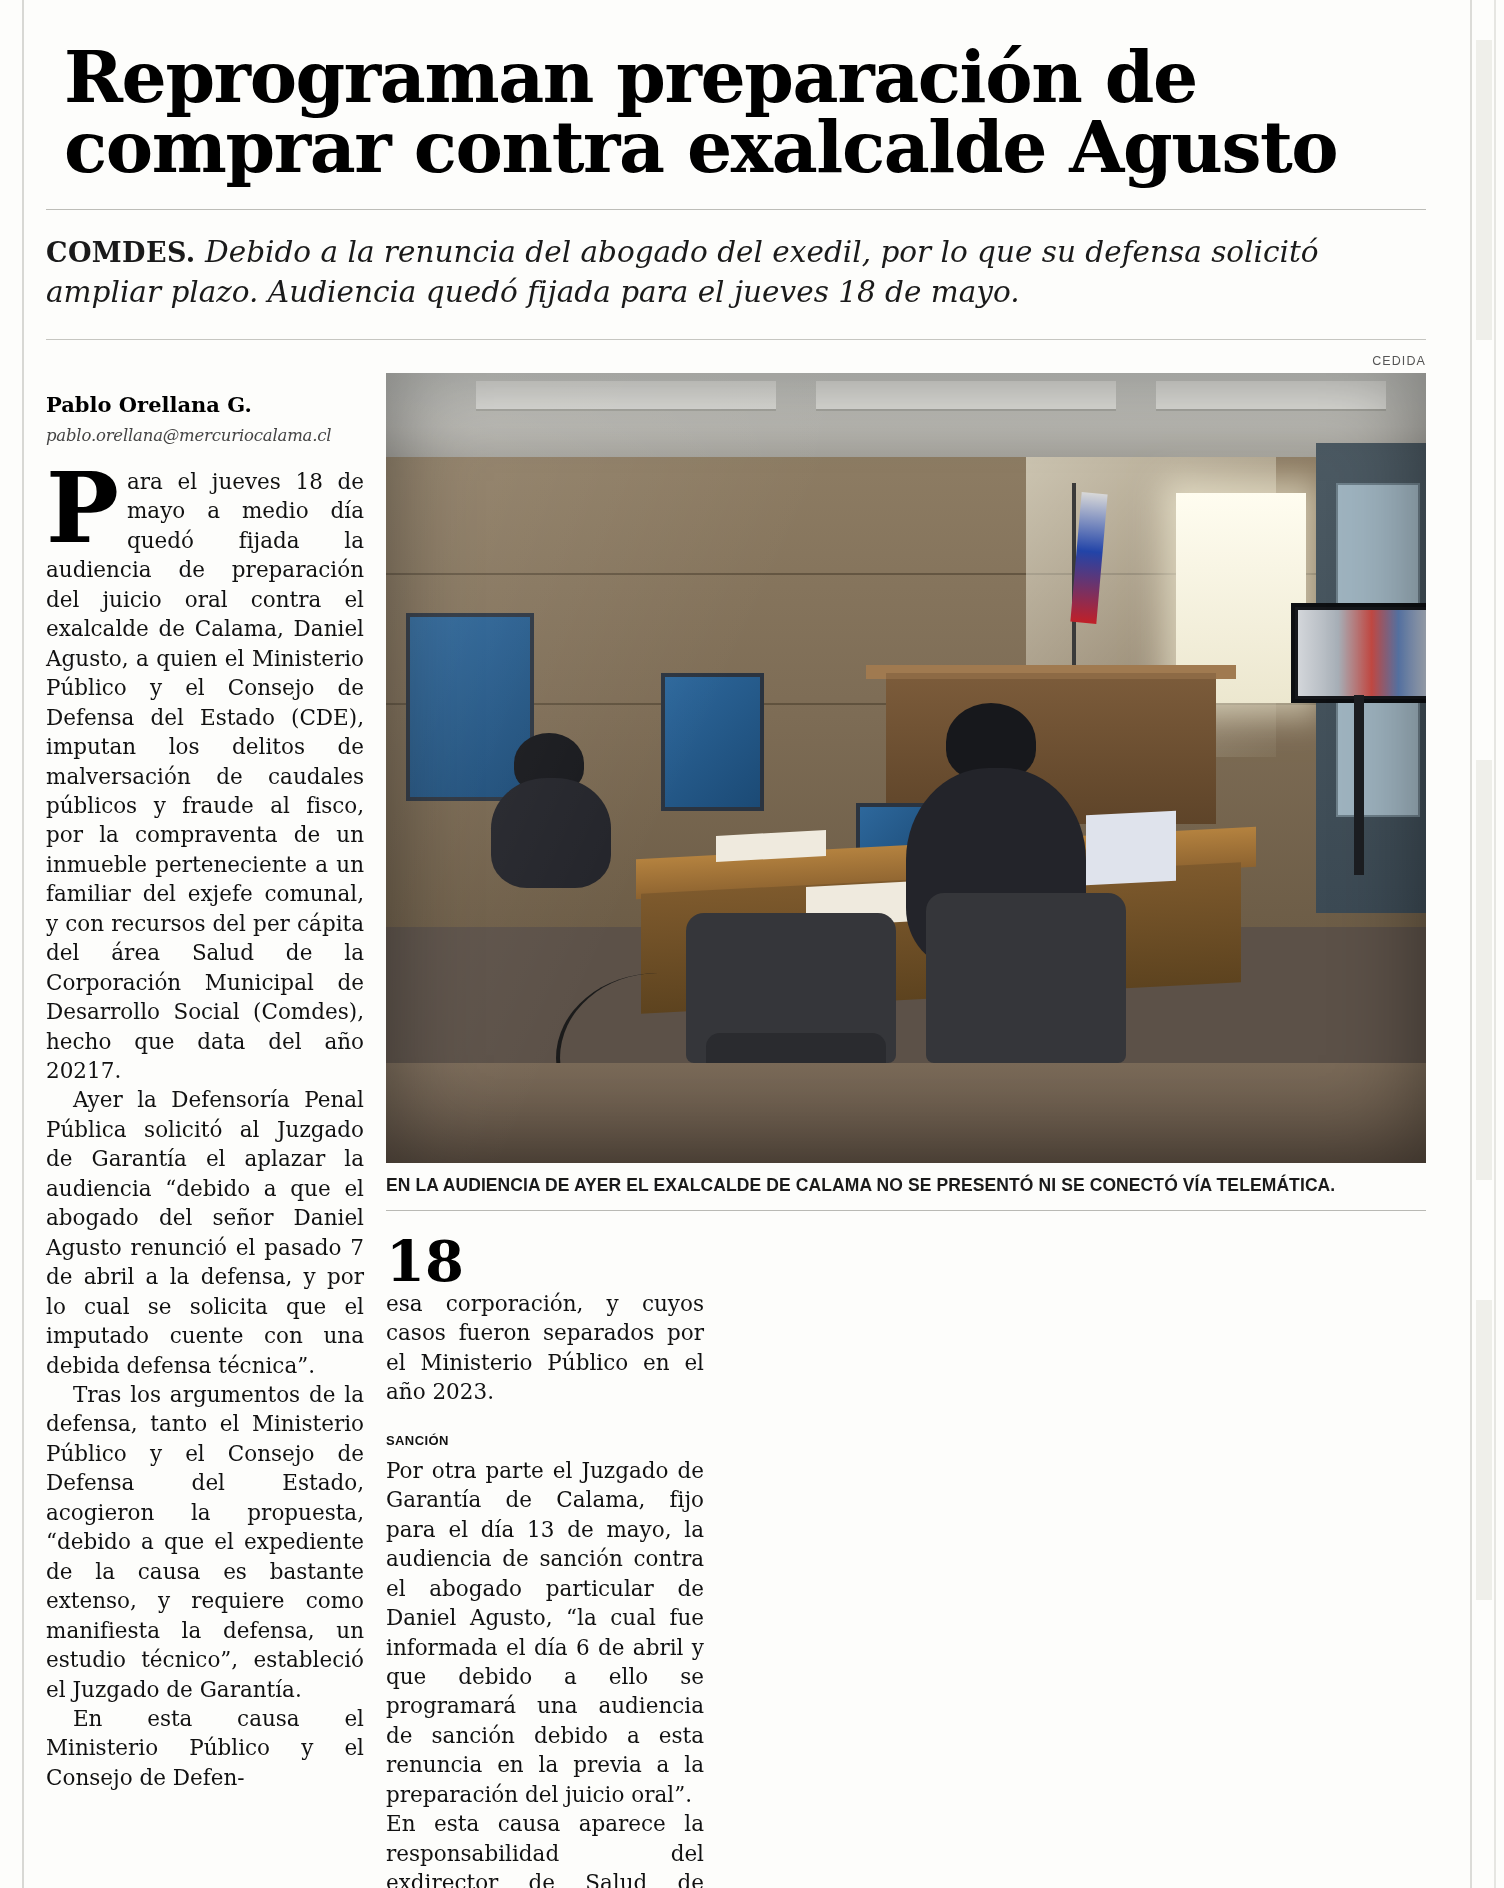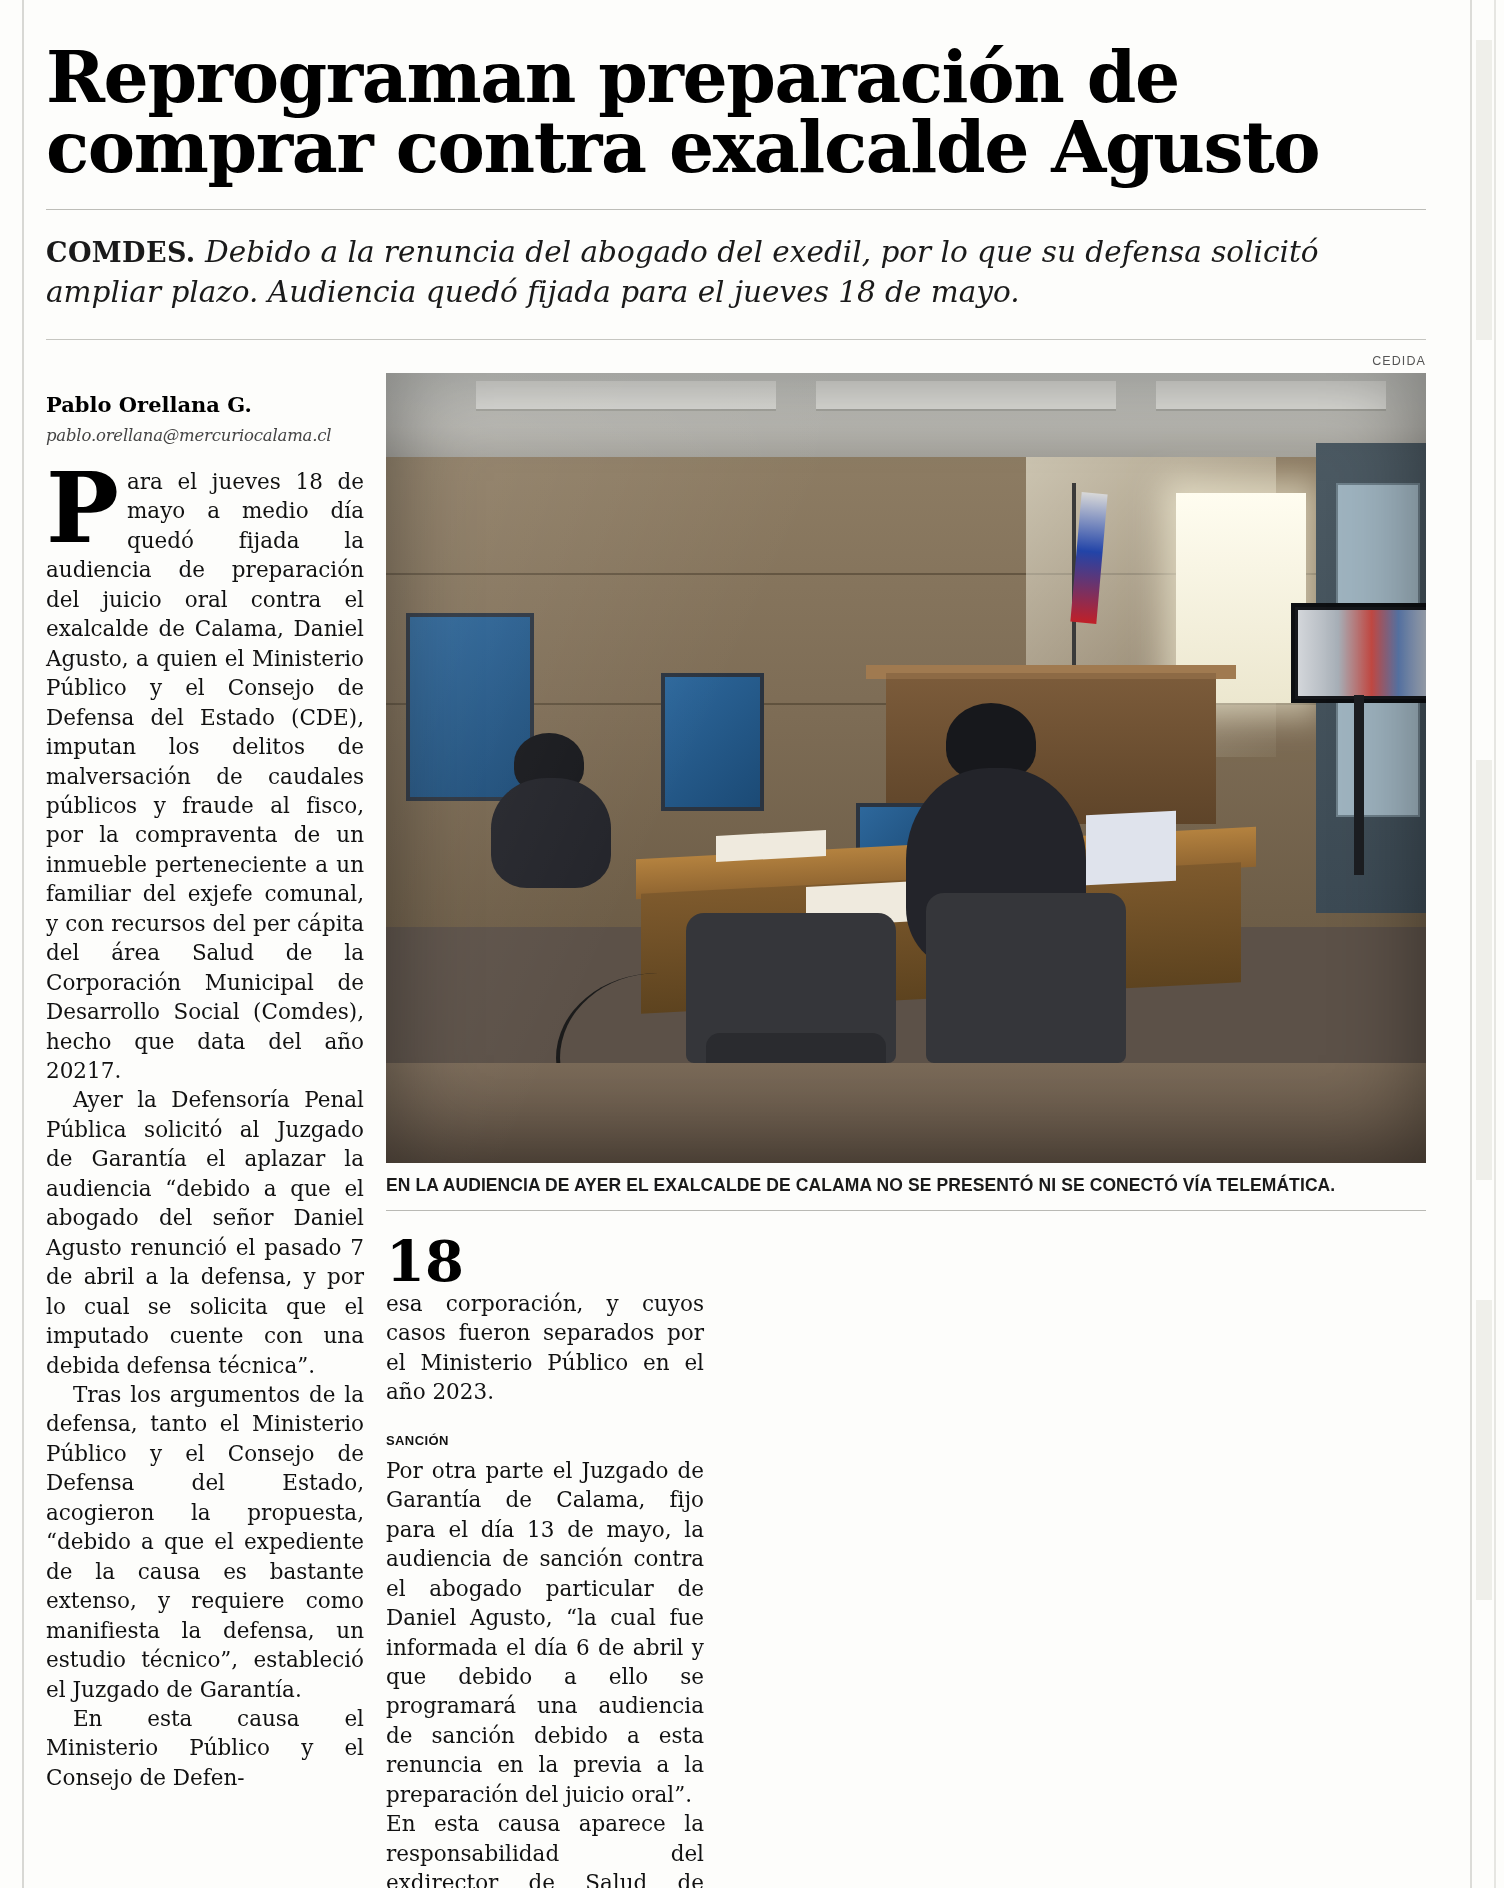--- a/index.html
+++ b/index.html
@@ -53,7 +53,7 @@
 
   
   .headline {
-    margin: 42px 0 0 0;
+    margin: 42px 0 0 18px;
     font-family: "DejaVu Serif", serif;
     font-weight: 700;
     font-size: 71px;

